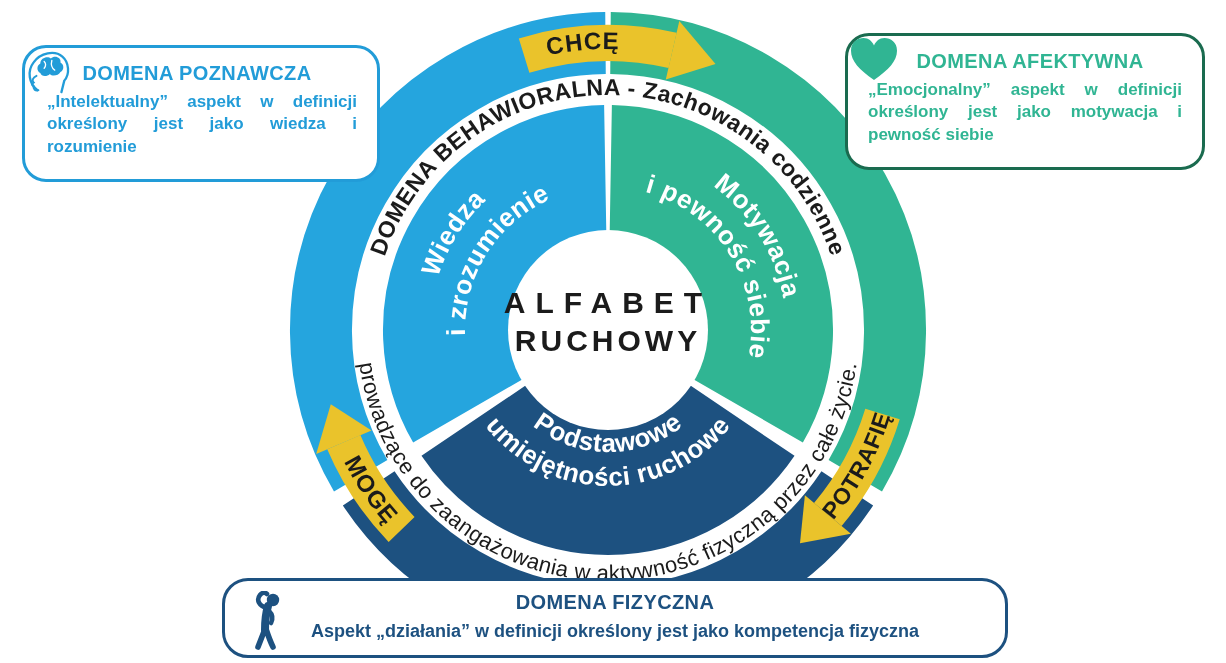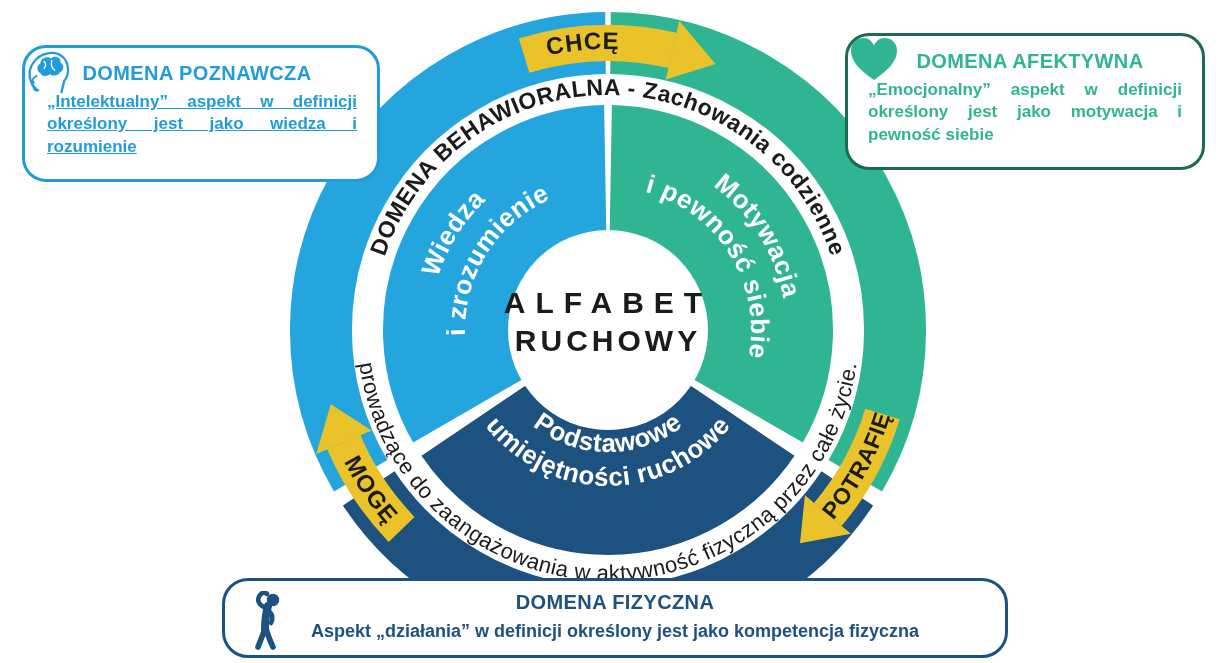--- a/index.html
+++ b/index.html
@@ -15,7 +15,7 @@
 
   .callout-cognitive{left:22px;top:45px;width:358px;height:137px;border:3px solid #229CD8;padding:14px 20px 10px 22px;}
   .callout-cognitive .title{color:#229CD8;font-size:20px;flex:1;text-align:center;}
-  .callout-cognitive .body{color:#229CD8;font-size:17px;margin-top:6px;text-decoration:underline;}
+  .callout-cognitive .body{color:#229CD8;font-size:17px;margin-top:6px;}
 
   .callout-affective{left:845px;top:33px;width:360px;height:137px;border:3px solid #1A6B4F;padding:14px 20px 10px 20px;}
   .callout-affective .title{color:#30B593;font-size:20px;flex:1;text-align:center;}

